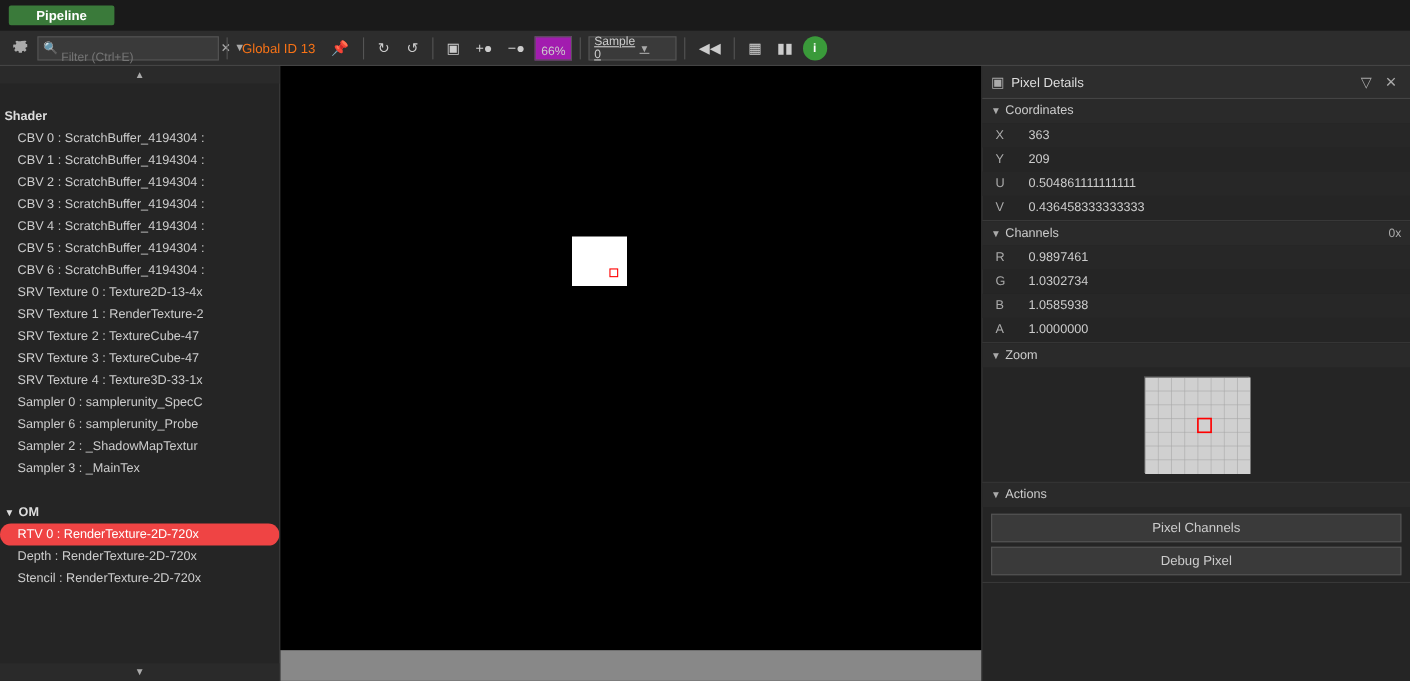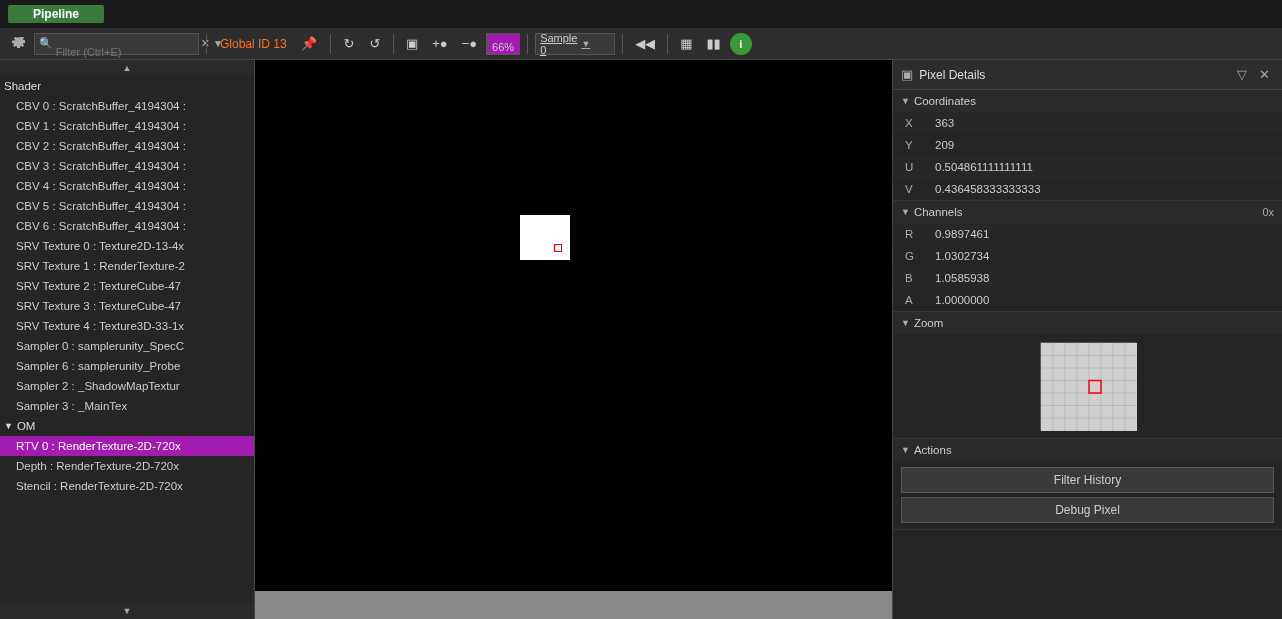--- a/index.html
+++ b/index.html
@@ -202,8 +202,9 @@
     }
     .tree-item.section-header {
       color: #dddddd;
-      font-weight: normal;
+      font-weight: bold;
       padding-left: 4px;
+      margin-top: 20px;
     }
     .tree-item.highlighted {
       background: #a21caf;

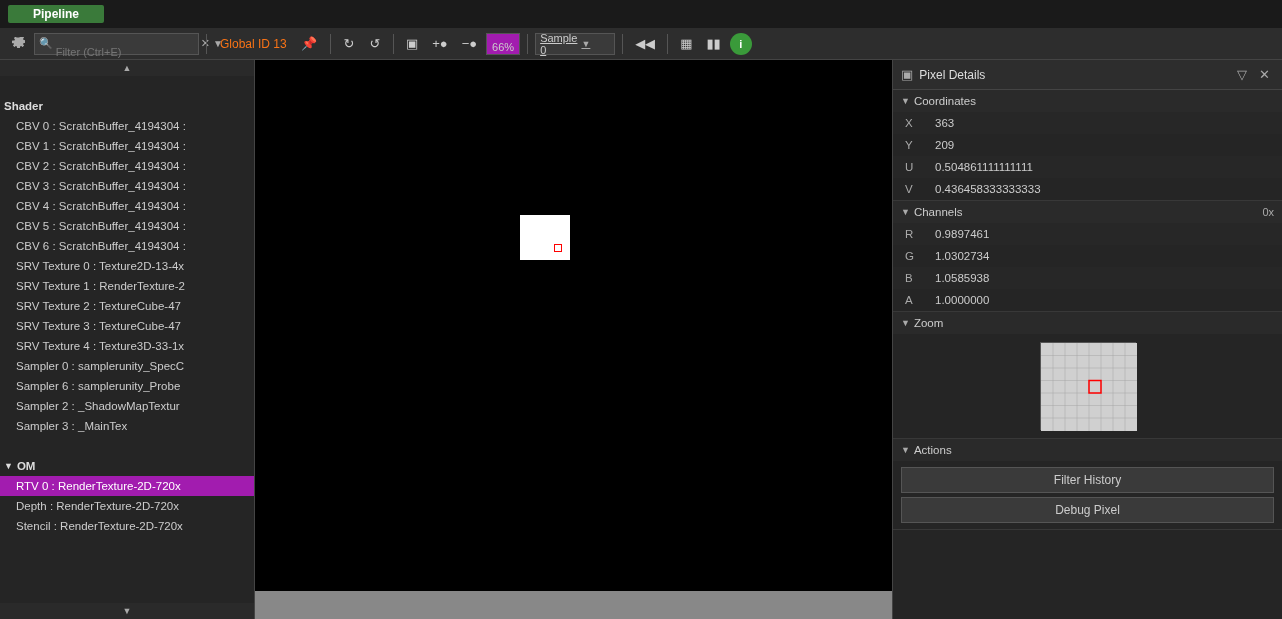--- a/index.html
+++ b/index.html
@@ -207,8 +207,9 @@
       margin-top: 20px;
     }
     .tree-item.highlighted {
-      background: #a21caf;
+      background: #ef4444;
       color: #ffffff;
+      border-radius: 10px;
     }
     .tree-item.indented { padding-left: 16px; }
 

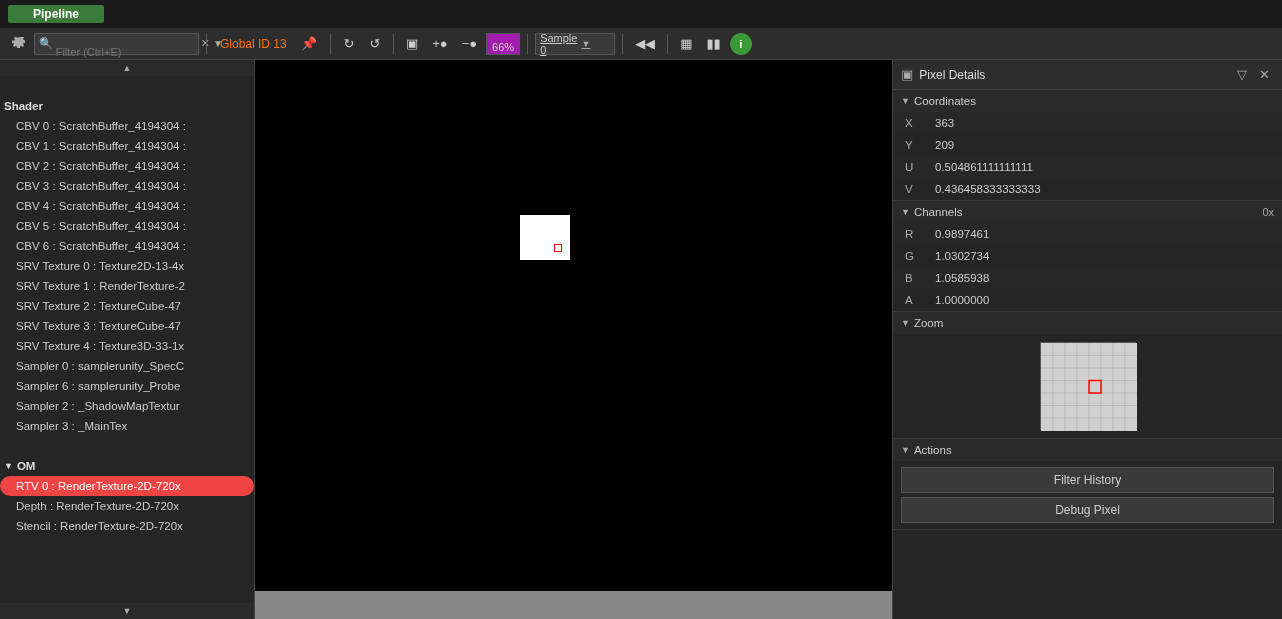--- a/index.html
+++ b/index.html
@@ -582,7 +582,7 @@
         <span class="section-title-text">Actions</span>
       </div>
       <div class="actions-section">
-        <button class="action-btn">Filter History</button>
+        <button class="action-btn">Pixel Channels</button>
         <button class="action-btn">Debug Pixel</button>
       </div>
     </div>

